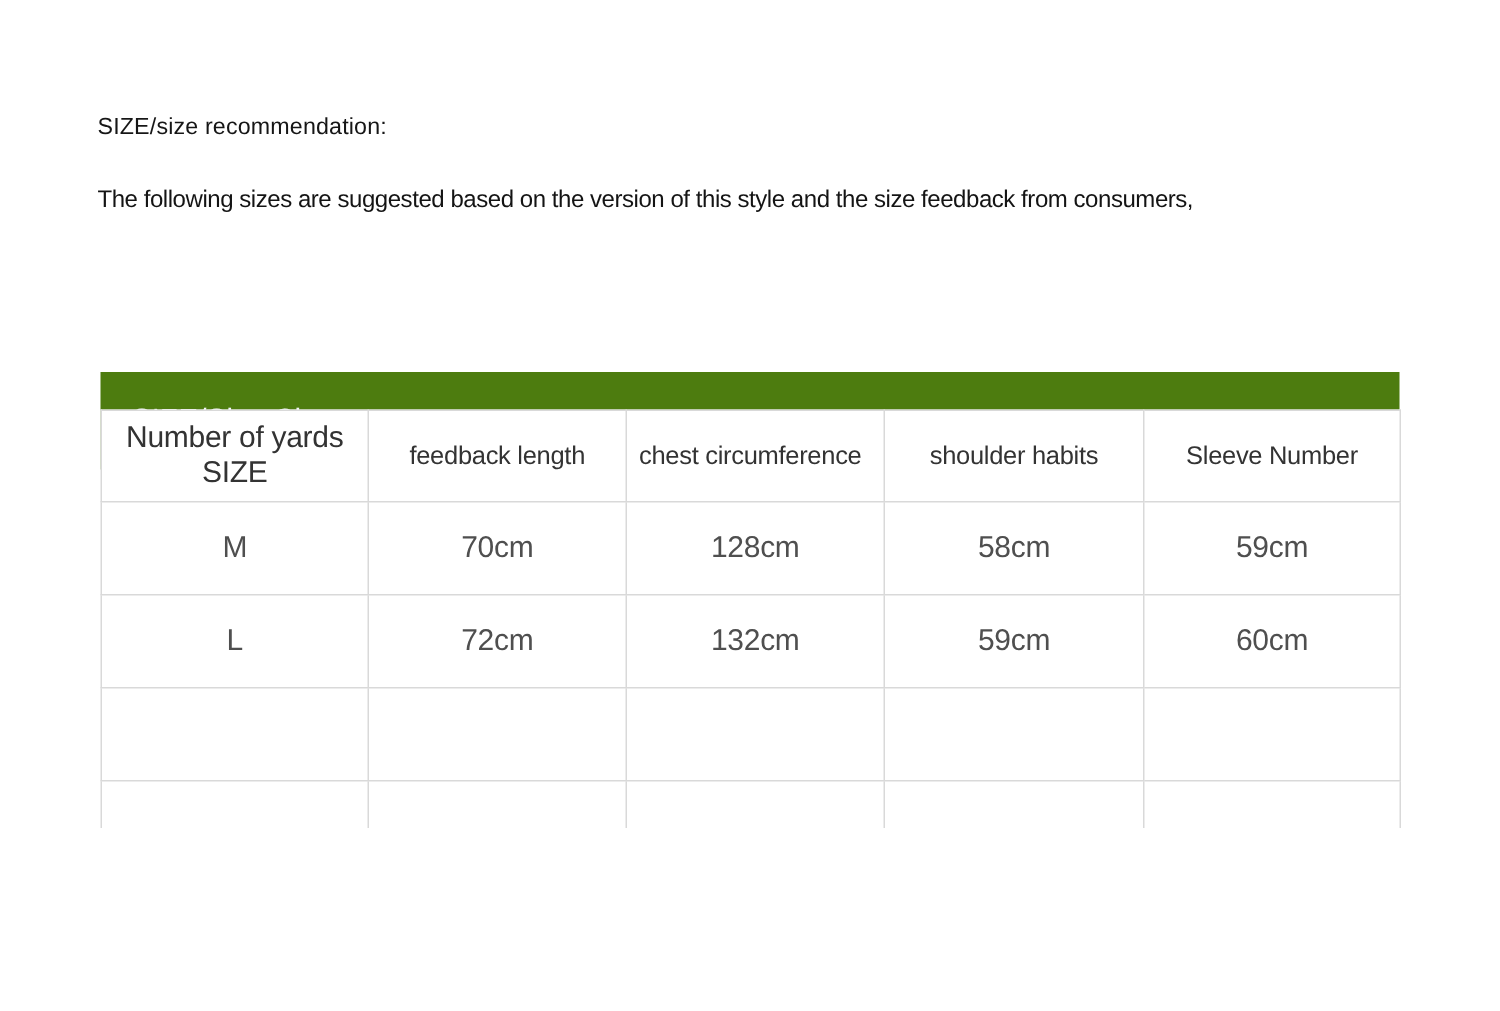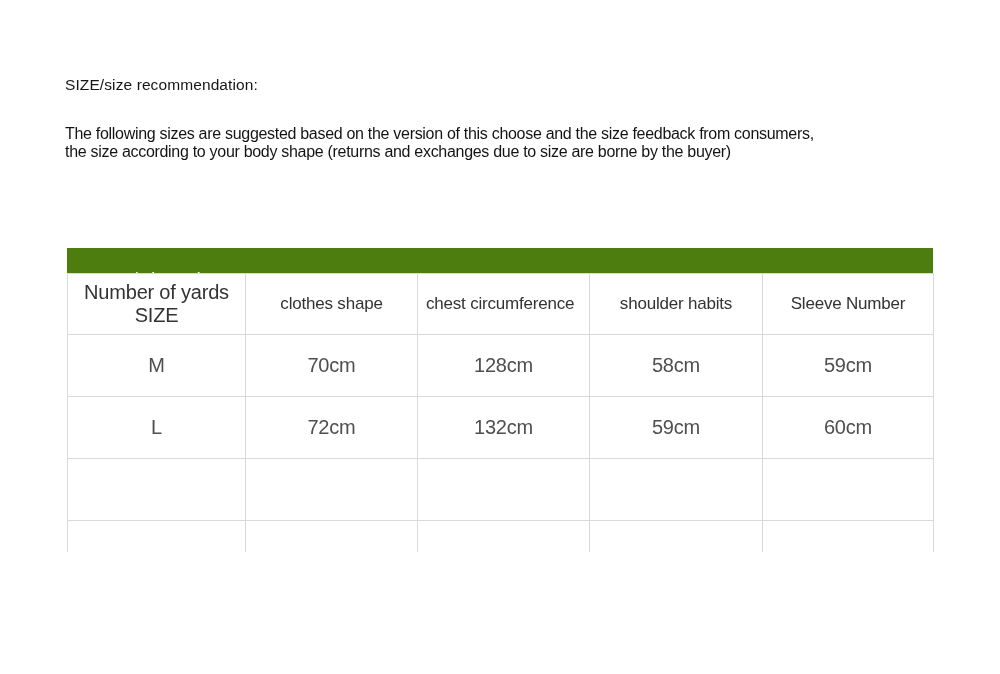--- a/index.html
+++ b/index.html
@@ -94,7 +94,7 @@
   <div class="heading">SIZE/size recommendation:</div>
 
   <div class="intro">
-    <div>The following sizes are suggested based on the version of this choose and the size feedback from consumers,</div>
+    <div>The following sizes are suggested based on the version of this style and the size feedback from consumers,</div>
     <div>the size according to your body shape (returns and exchanges due to size are borne by the buyer)</div>
   </div>
 

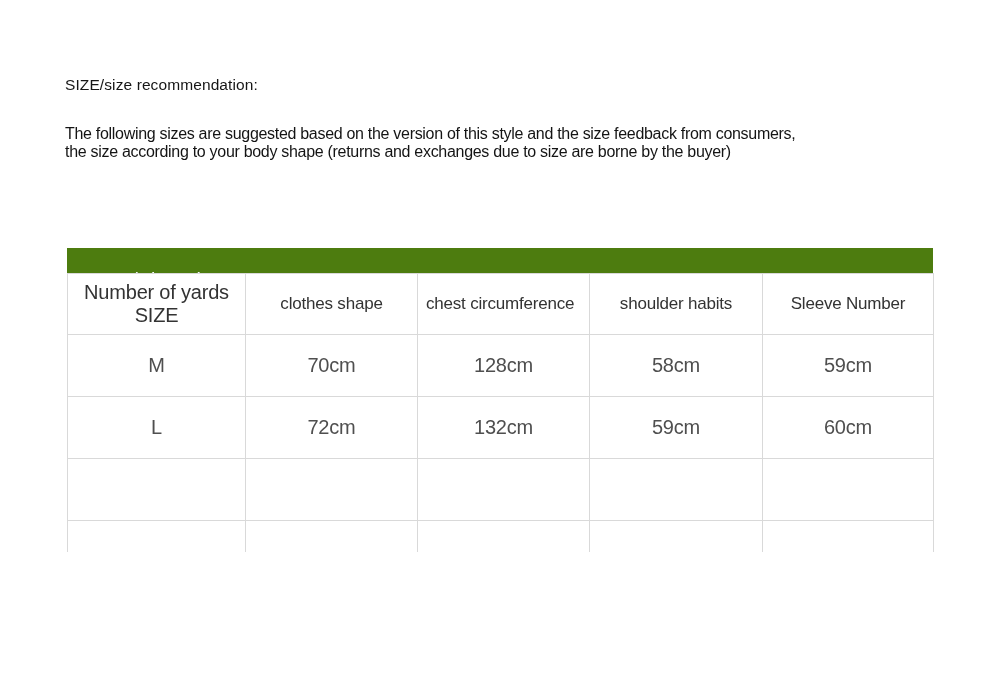--- a/index.html
+++ b/index.html
@@ -95,7 +95,6 @@
 
   <div class="intro">
     <div>The following sizes are suggested based on the version of this style and the size feedback from consumers,</div>
-    <div>the size according to your body shape (returns and exchanges due to size are borne by the buyer)</div>
   </div>
 
   <div class="banner" style="background: #4d7c0f; margin-top: 40px;">

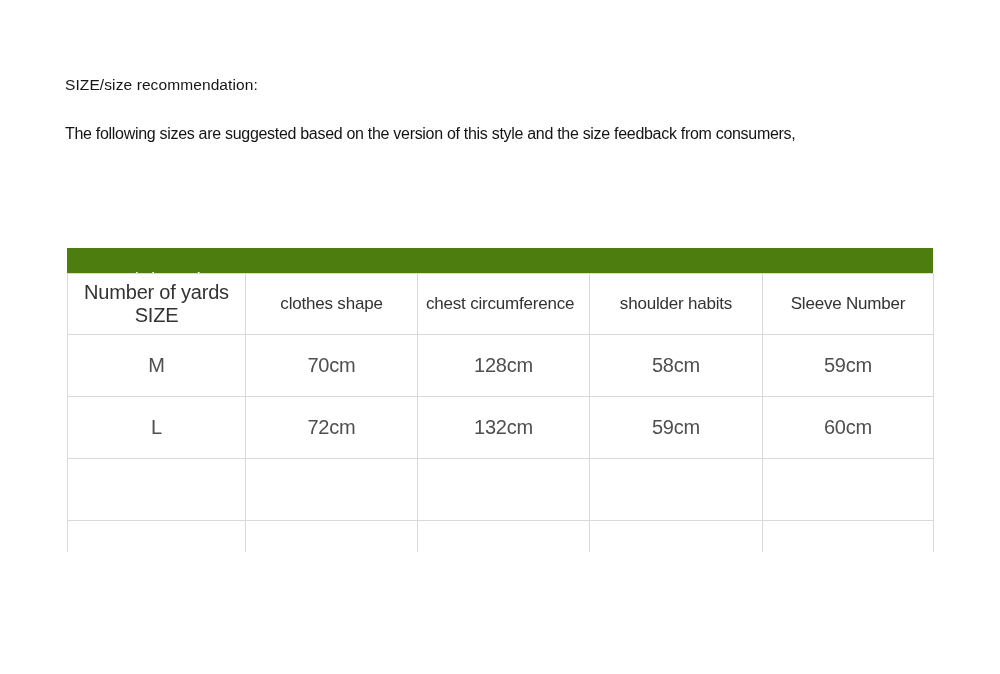--- a/index.html
+++ b/index.html
@@ -112,7 +112,7 @@
     <tbody>
       <tr class="header-row">
         <th class="col-size">Number of yards SIZE</th>
-        <th>clothes shape</th>
+        <th>feedback length</th>
         <th class="col-chest">chest circumference</th>
         <th>shoulder habits</th>
         <th>Sleeve Number</th>

